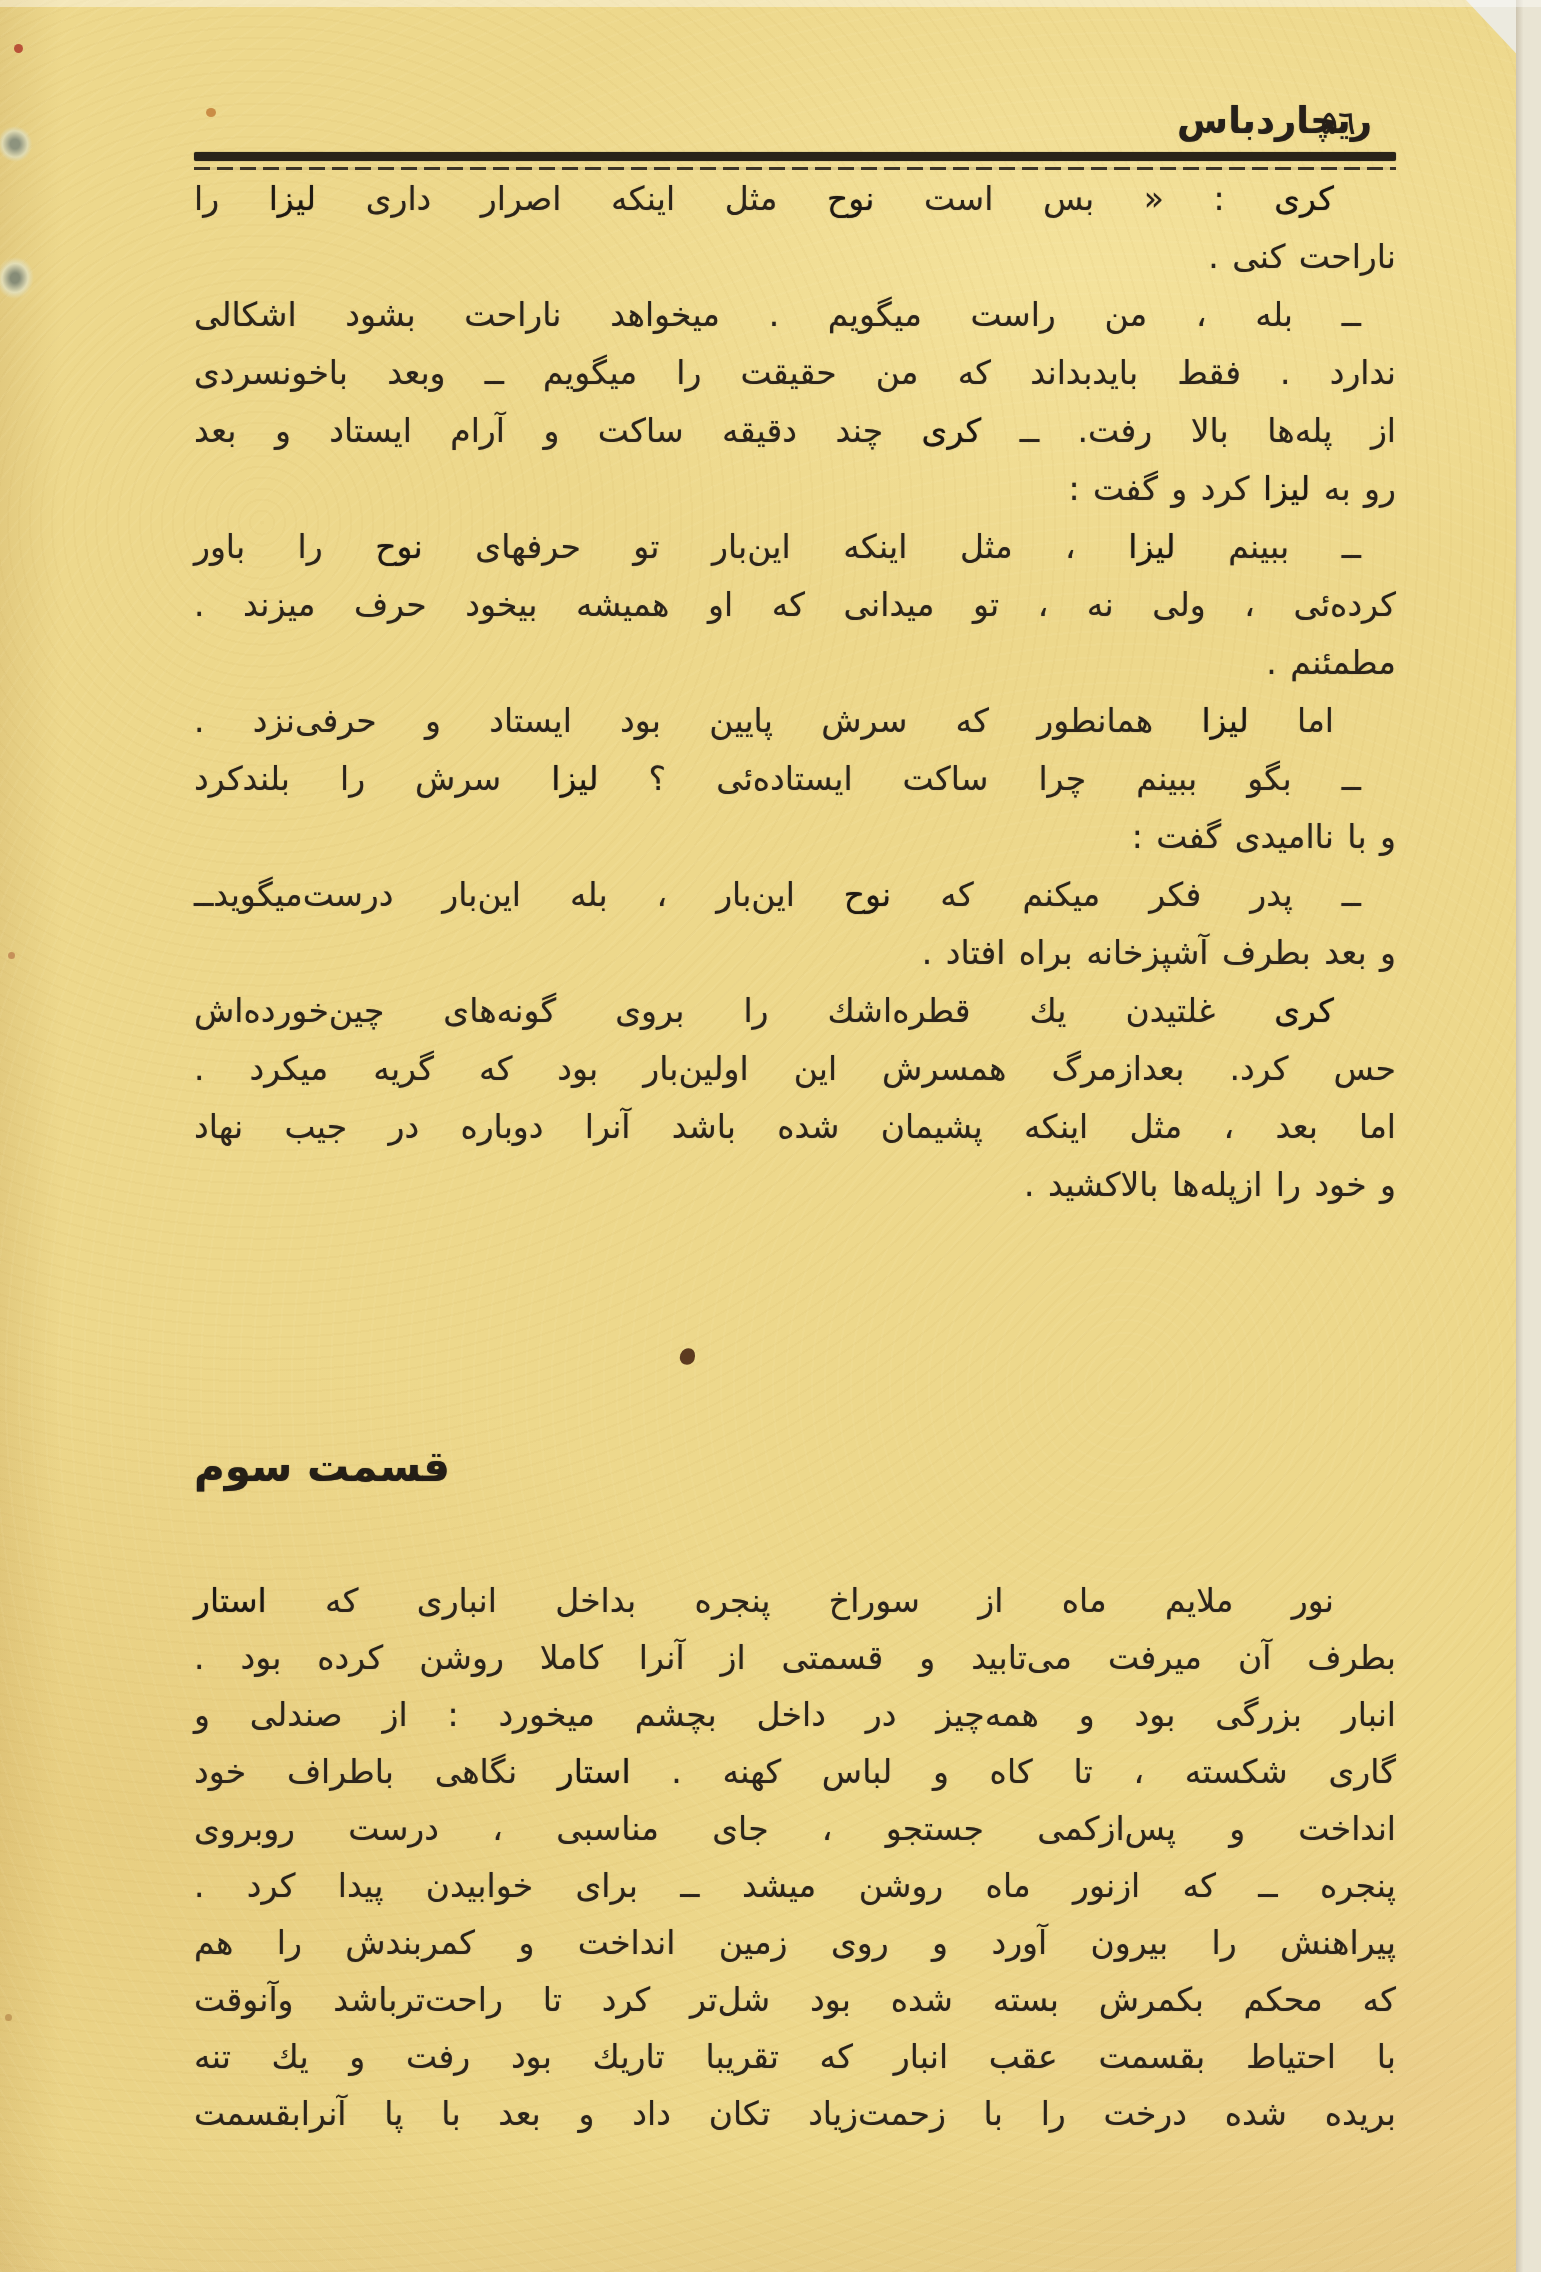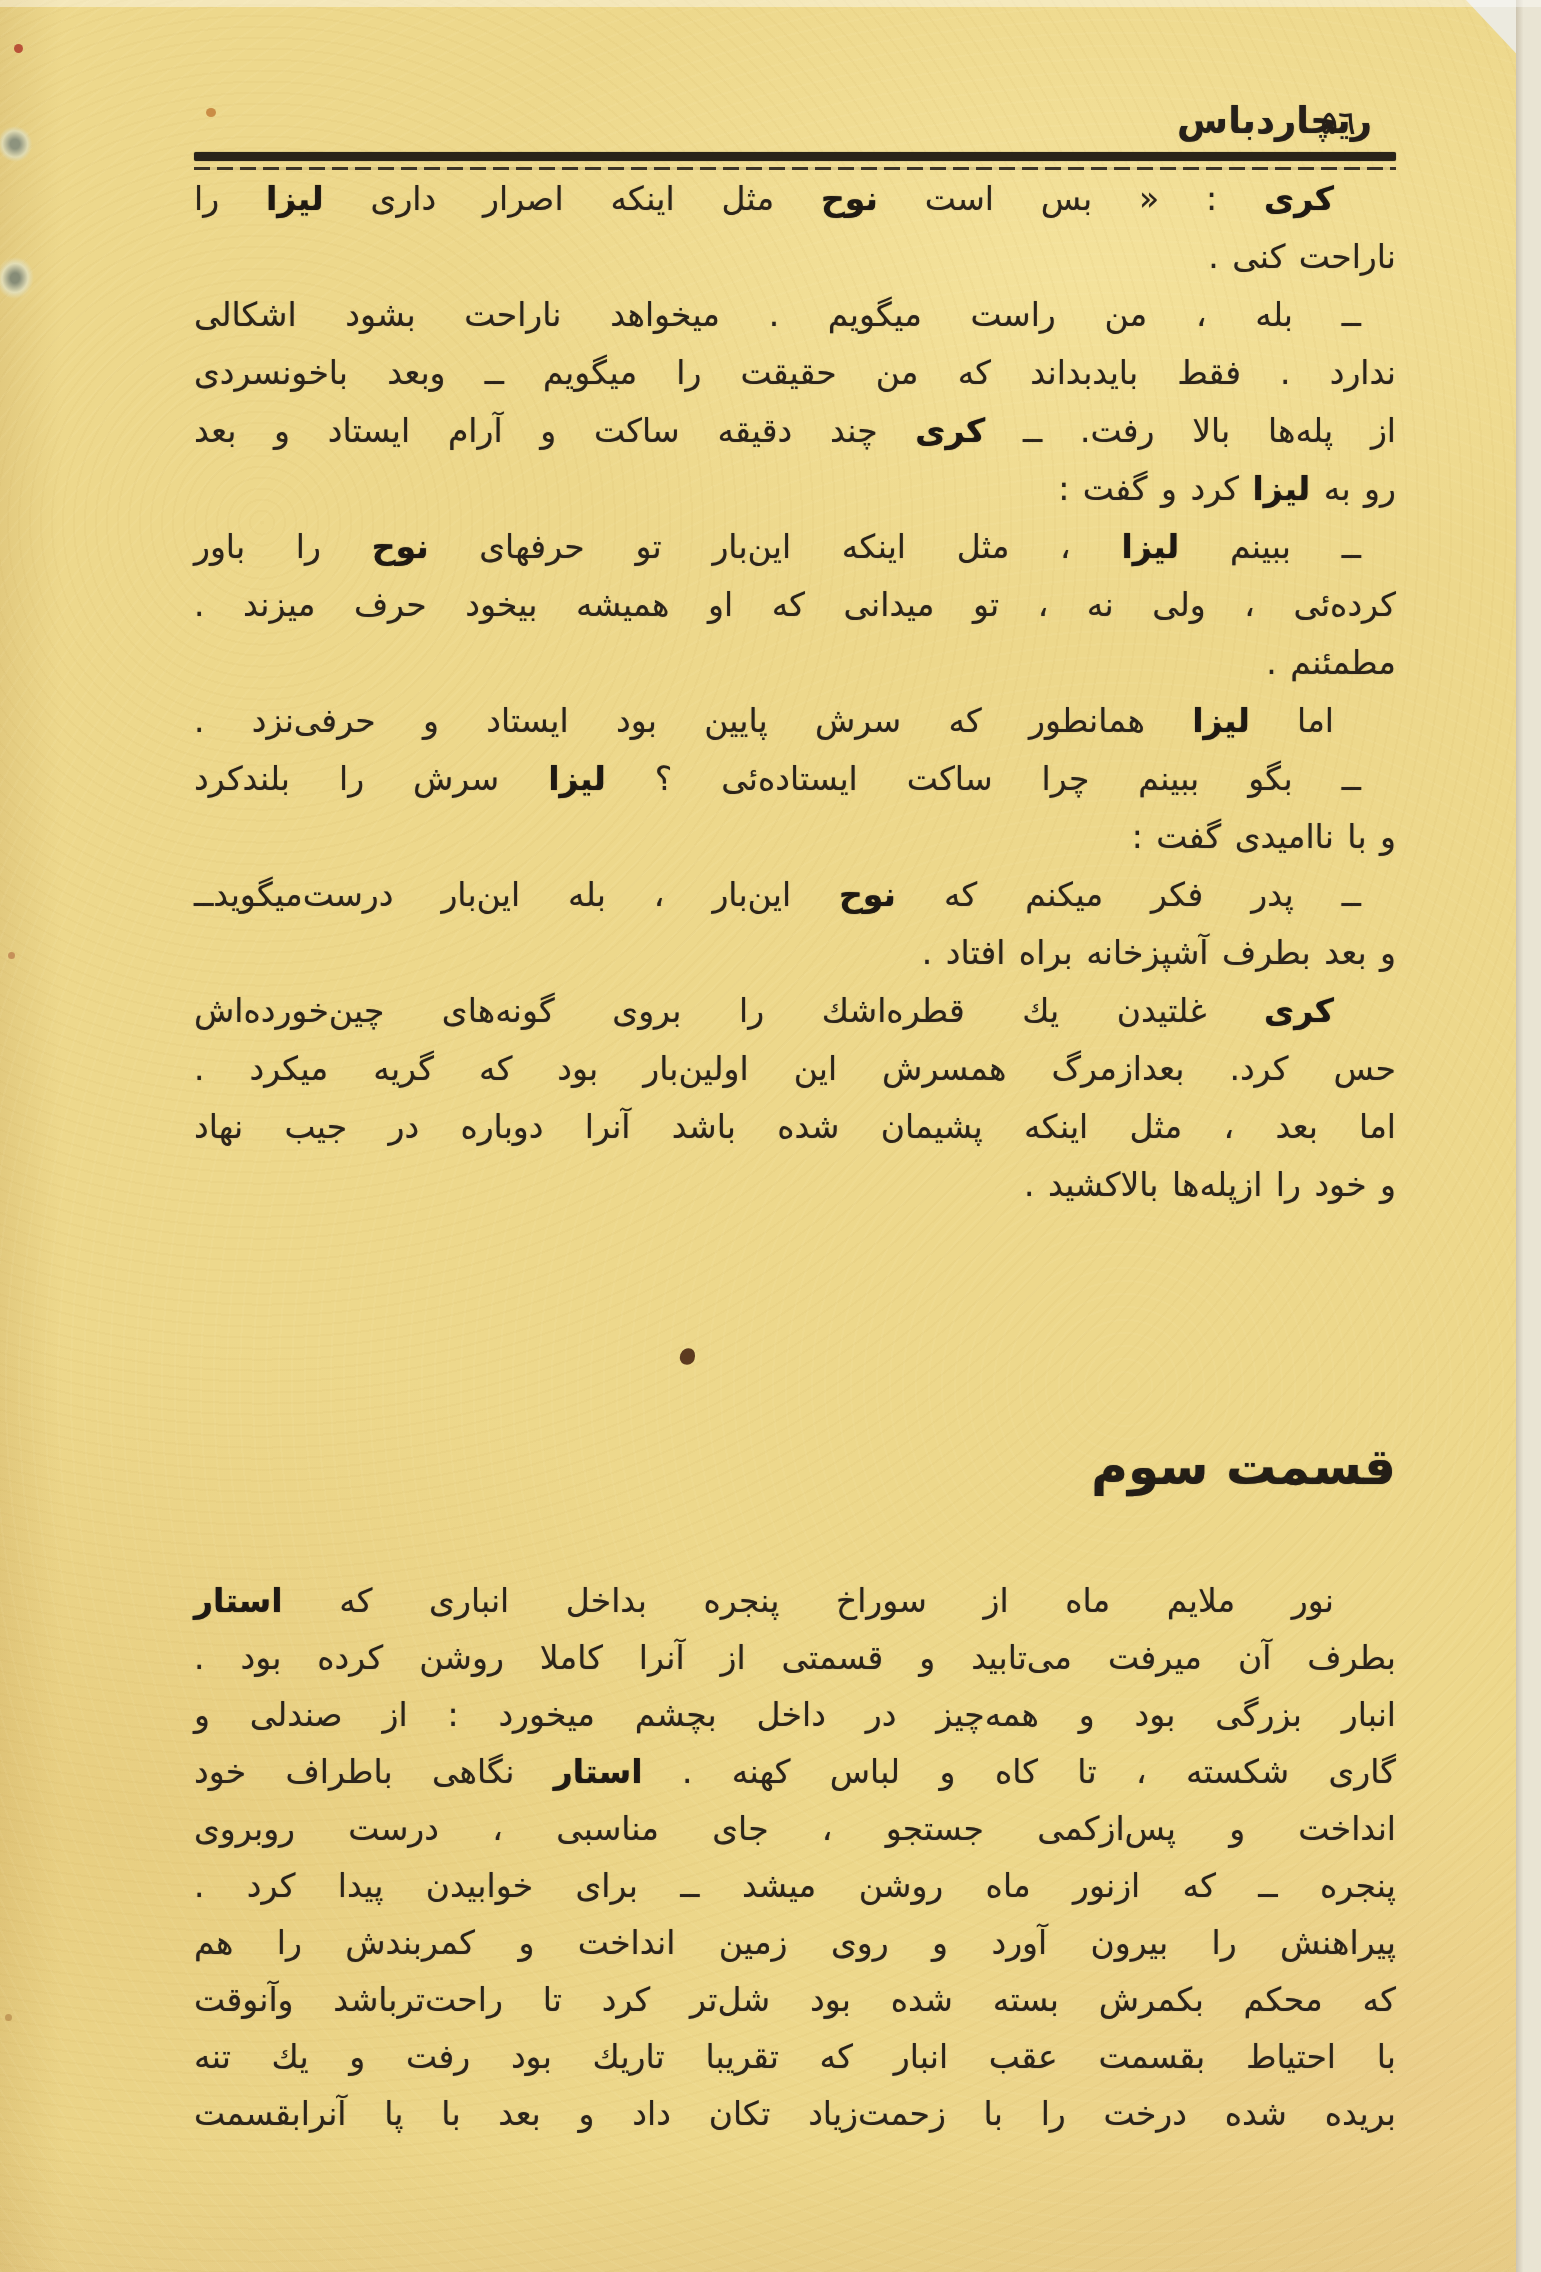--- a/index.html
+++ b/index.html
@@ -64,7 +64,7 @@
   .line.fill{text-align:justify;text-align-last:justify;}
   .line.ind1{padding-right:35px;}
   .line.ind2{padding-right:62px;}
-  .line .b{font-weight:bold;color:#1f1912;text-shadow:0 0 1px rgba(31,25,18,.8);}
+  .line .b{font-weight:normal;color:#1f1912;text-shadow:0 0 1px rgba(31,25,18,.8);}
 
   
   .section-heading{

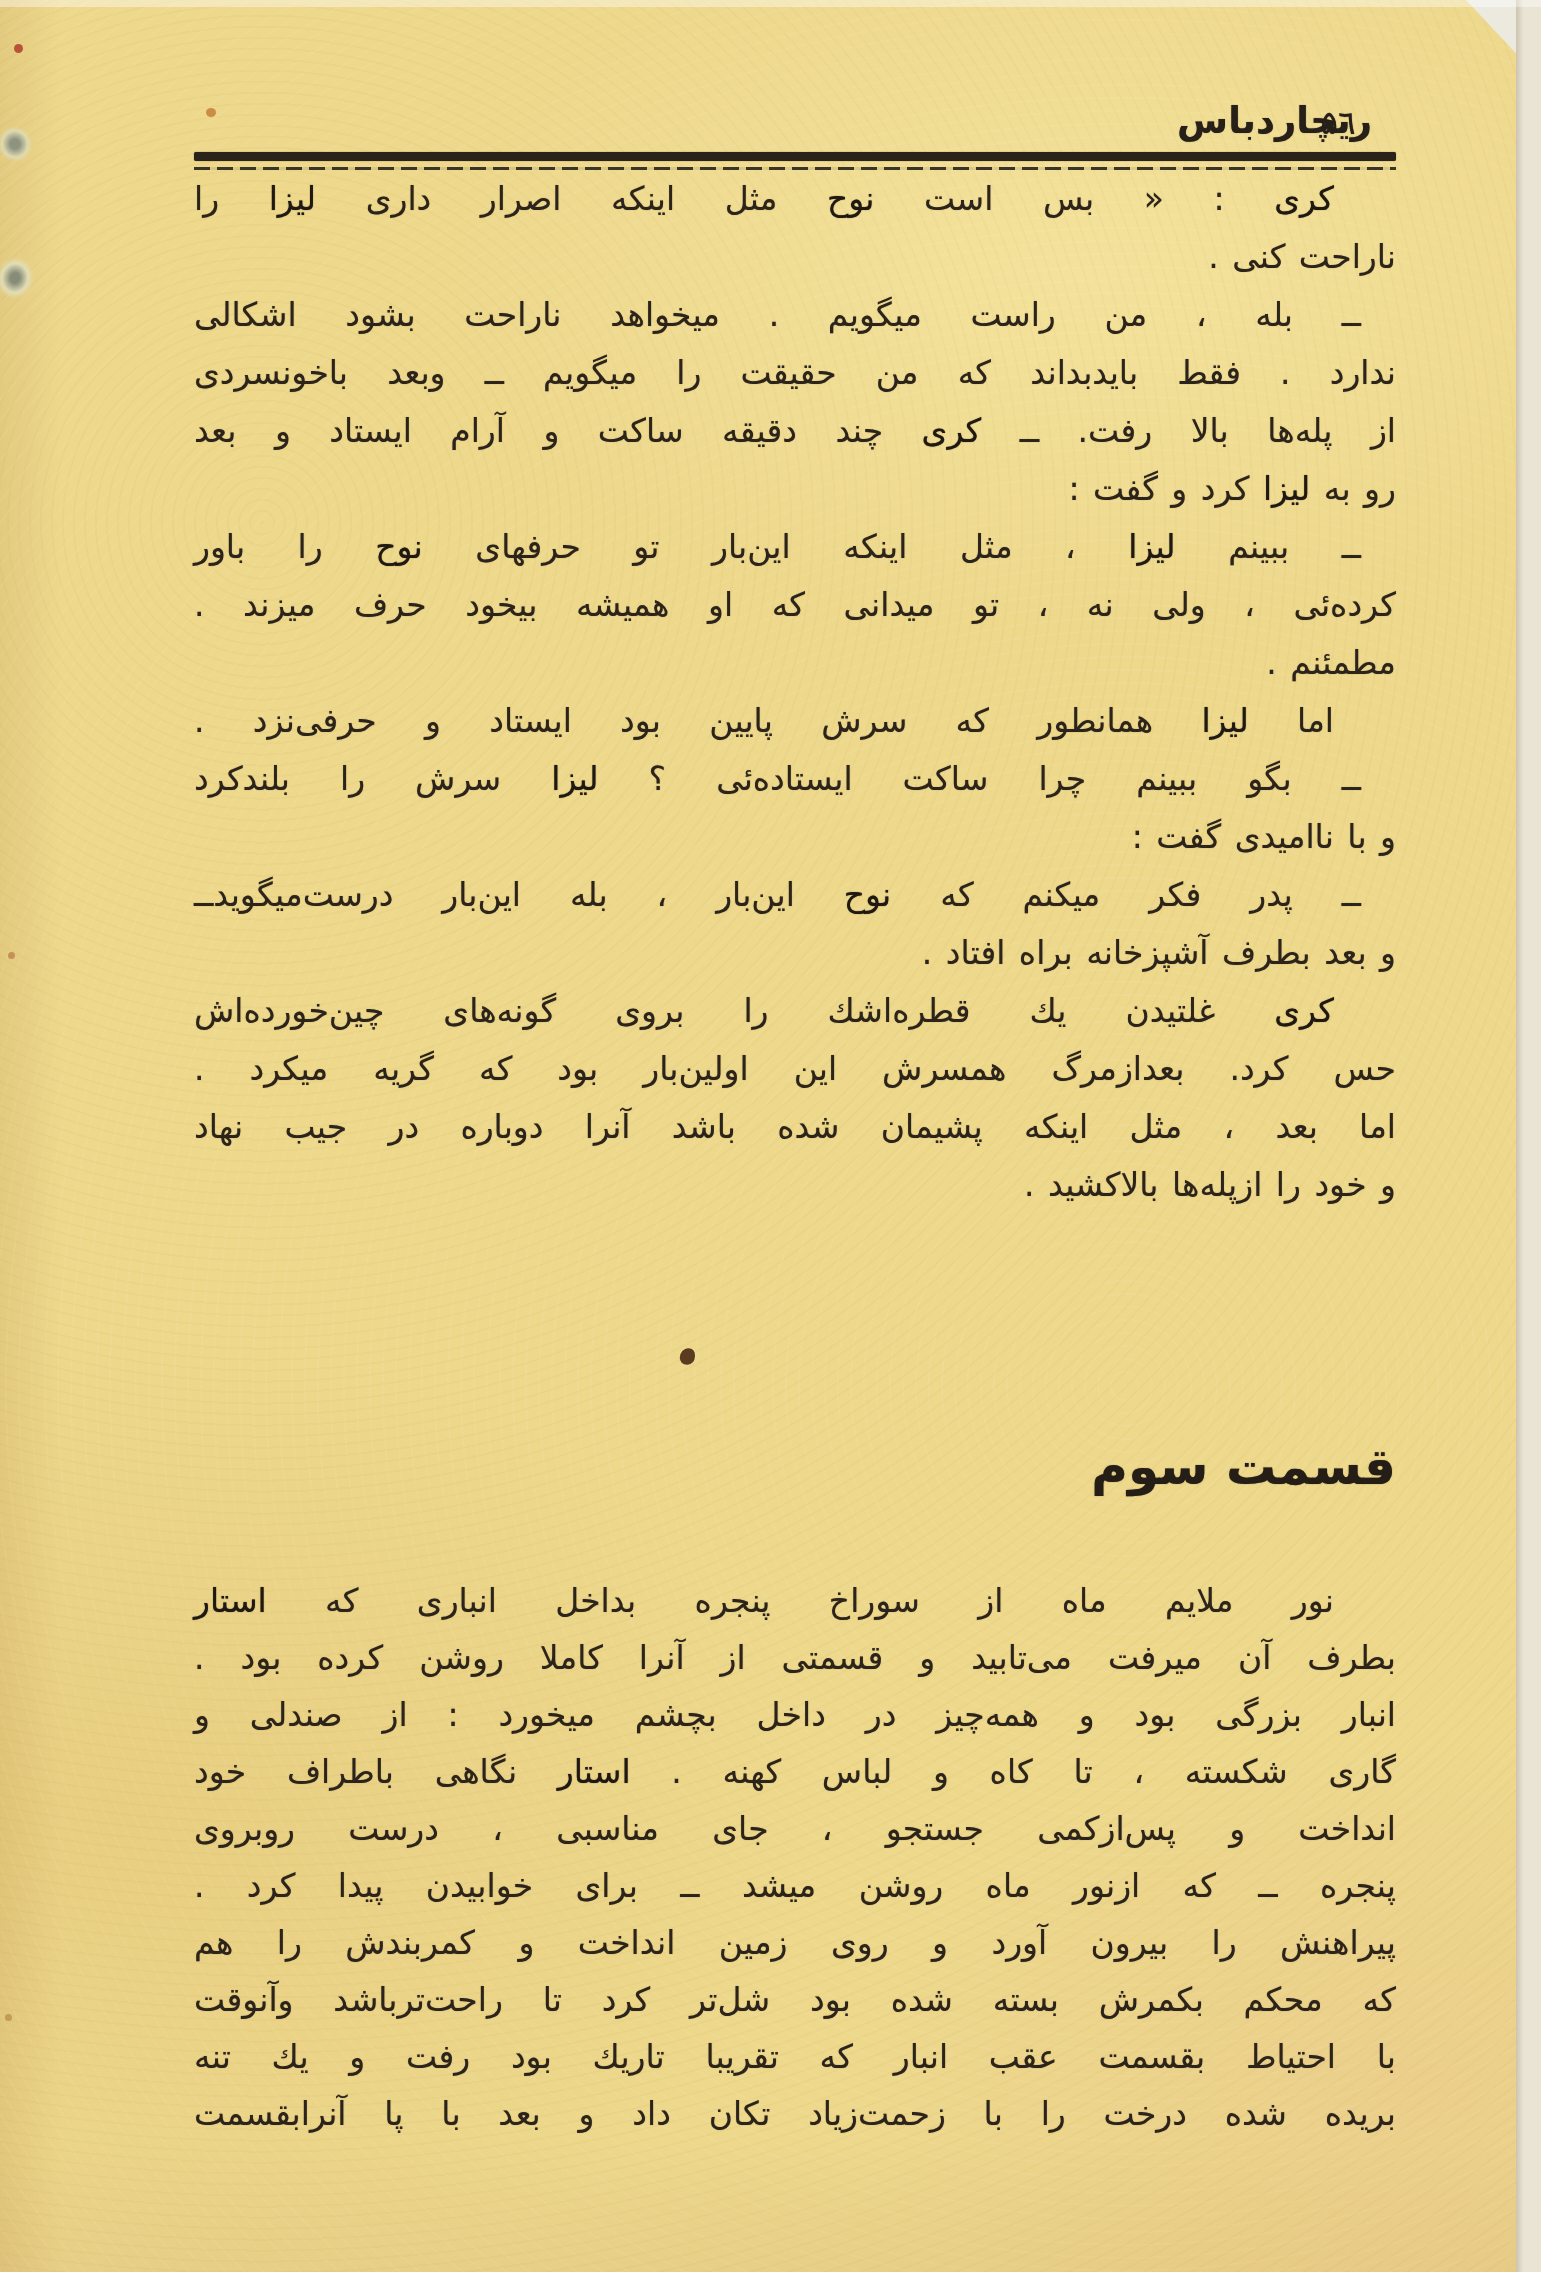--- a/index.html
+++ b/index.html
@@ -69,7 +69,7 @@
   
   .section-heading{
     position:absolute;top:1422px;left:194px;width:1202px;height:90px;
-    text-align:right;font-size:50px;font-weight:bold;line-height:90px;
+    text-align:left;font-size:42px;font-weight:bold;line-height:90px;
     color:#241e16;text-shadow:0 0 1px rgba(36,30,22,.7);
   }
 

